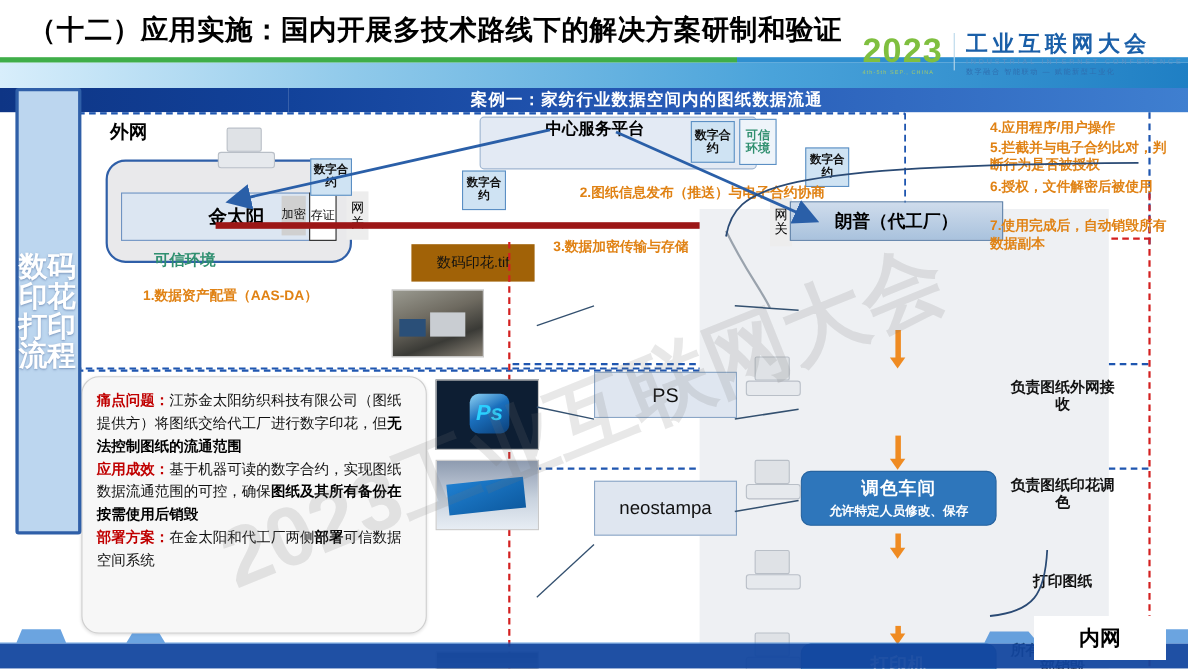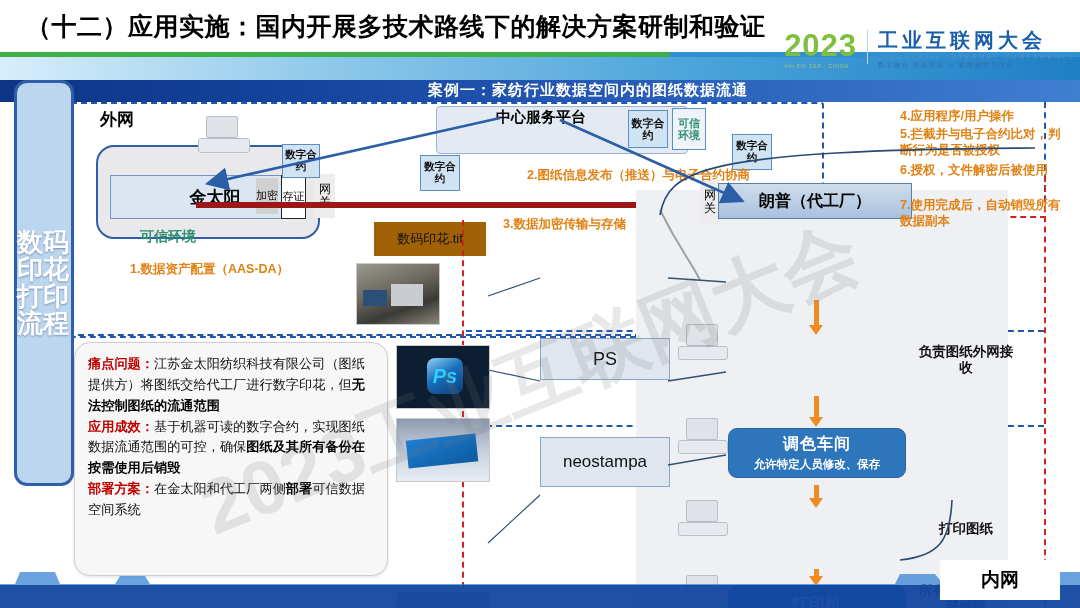--- a/index.html
+++ b/index.html
@@ -34,7 +34,7 @@
 
   
   #vertical-label{left:14px;top:80px;width:54px;height:400px;
-     background:#bcd6ef;border:3px solid #2f5fa8;border-radius:13px;
+     background:#bcd6ef;border:3px solid #2f5fa8;border-radius:3px;
      display:flex;flex-direction:column;align-items:center;justify-content:center;}
   #vertical-label span{color:#fff;font-size:26px;font-weight:bold;line-height:1.04;
      text-shadow:0 1px 2px rgba(60,90,140,.55);}

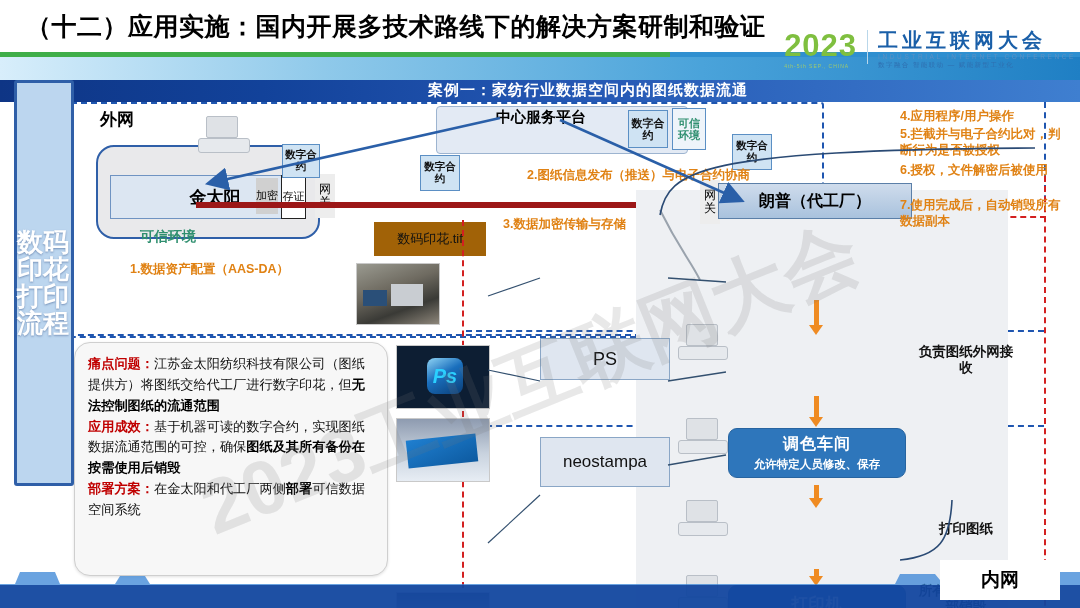--- a/index.html
+++ b/index.html
@@ -280,6 +280,7 @@
   </div>
 
   <div class="wnote abs" id="n1">负责图纸外网接收</div>
+  <div class="wnote abs" id="n2">负责图纸印花调色</div>
   <div class="wnote abs" id="n3">打印图纸</div>
   <div class="wnote abs" id="n4">所有数据备份全部销毁</div>
 

